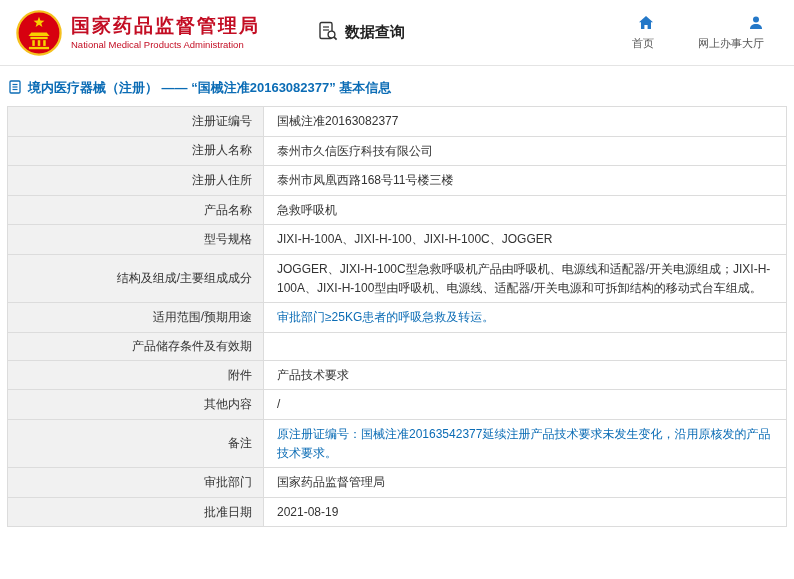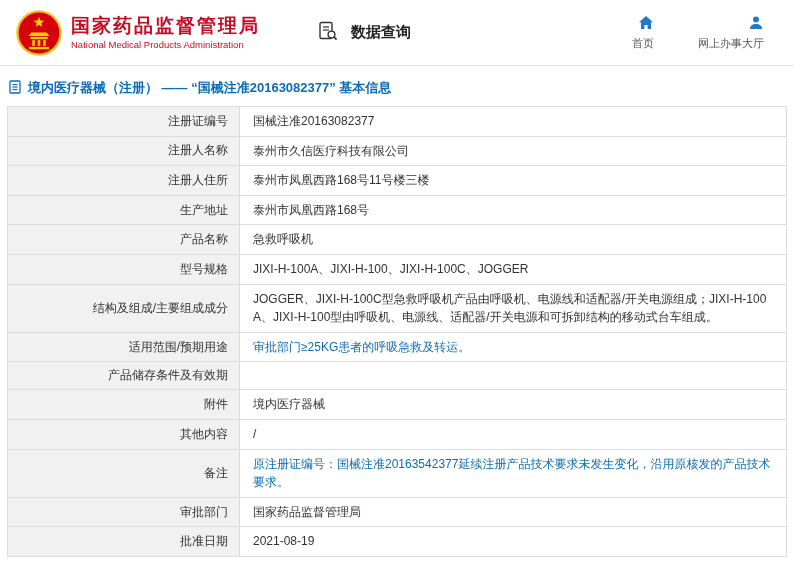--- a/index.html
+++ b/index.html
@@ -13,7 +13,7 @@
   .emblem { width:46px; height:46px; flex:0 0 auto; }
   .org-cn { color:#c30d23; font-size:19px; font-weight:bold; letter-spacing:2px; line-height:1.15; }
   .org-en { color:#c30d23; font-size:9.5px; margin-top:2px; }
-  .data-query { display:flex; align-items:center; gap:13px; margin-left:58px;
+  .data-query { display:flex; align-items:center; gap:7px; margin-left:58px;
     font-size:15px; font-weight:bold; color:#222; cursor:pointer; }
   .nav { margin-left:auto; display:flex; gap:44px; padding-right:14px; }
   .nav-item { display:flex; flex-direction:column; align-items:flex-end; gap:3px;

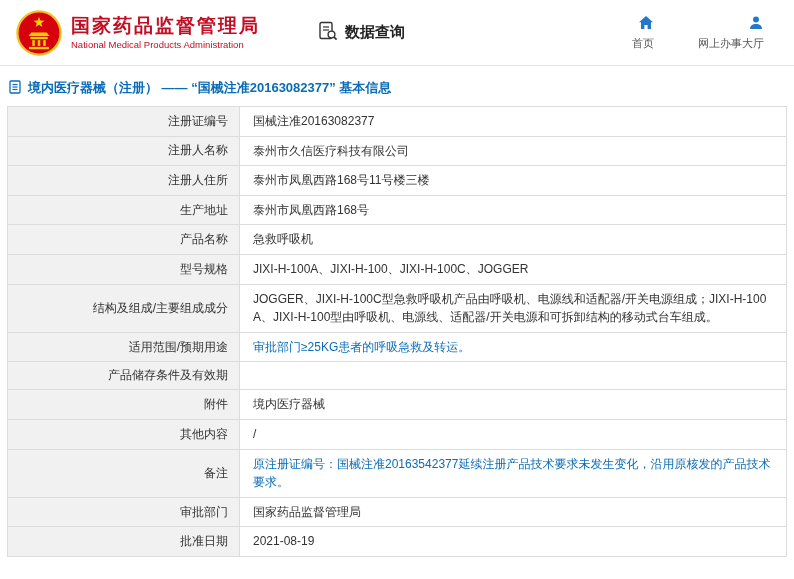--- a/index.html
+++ b/index.html
@@ -26,7 +26,7 @@
   
   .table-wrap { padding:0 7px; }
   table { width:100%; border-collapse:collapse; table-layout:fixed; font-size:12px; }
-  th { width:232px; background:#f1f1f1; font-weight:normal; text-align:right;
+  th { width:256px; background:#f1f1f1; font-weight:normal; text-align:right;
     padding:5px 11px; border:1px solid #dcdcdc; color:#333; vertical-align:middle; }
   td { padding:5px 13px; border:1px solid #dcdcdc; text-align:left;
     vertical-align:middle; word-break:break-all; line-height:1.55; }

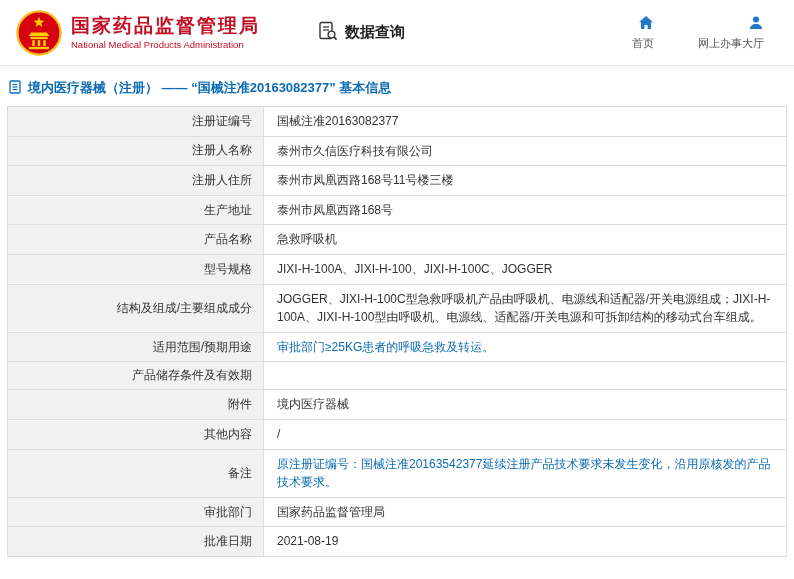--- a/index.html
+++ b/index.html
@@ -119,10 +119,6 @@
           <td>泰州市凤凰西路168号11号楼三楼</td>
         </tr>
         <tr>
-          <th>生产地址</th>
-          <td>泰州市凤凰西路168号</td>
-        </tr>
-        <tr>
           <th>产品名称</th>
           <td>急救呼吸机</td>
         </tr>

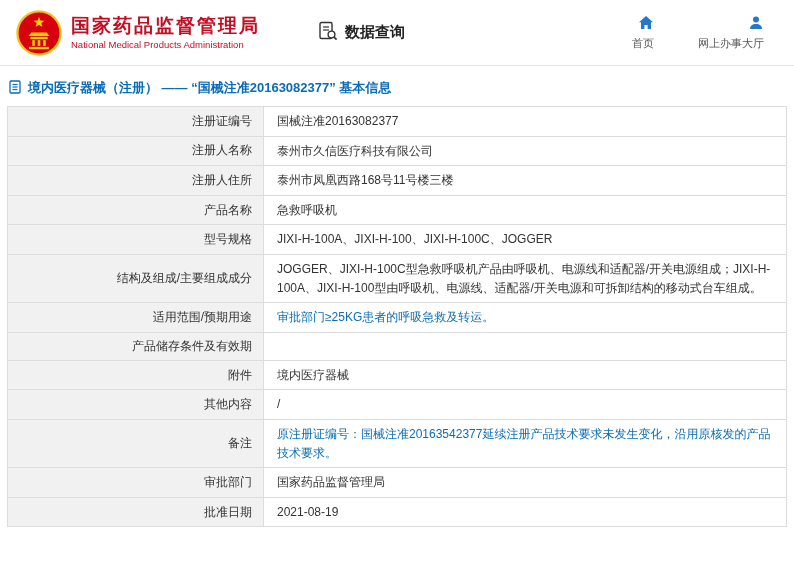--- a/index.html
+++ b/index.html
@@ -140,7 +140,7 @@
         </tr>
         <tr>
           <th>附件</th>
-          <td>境内医疗器械</td>
+          <td>产品技术要求</td>
         </tr>
         <tr>
           <th>其他内容</th>

